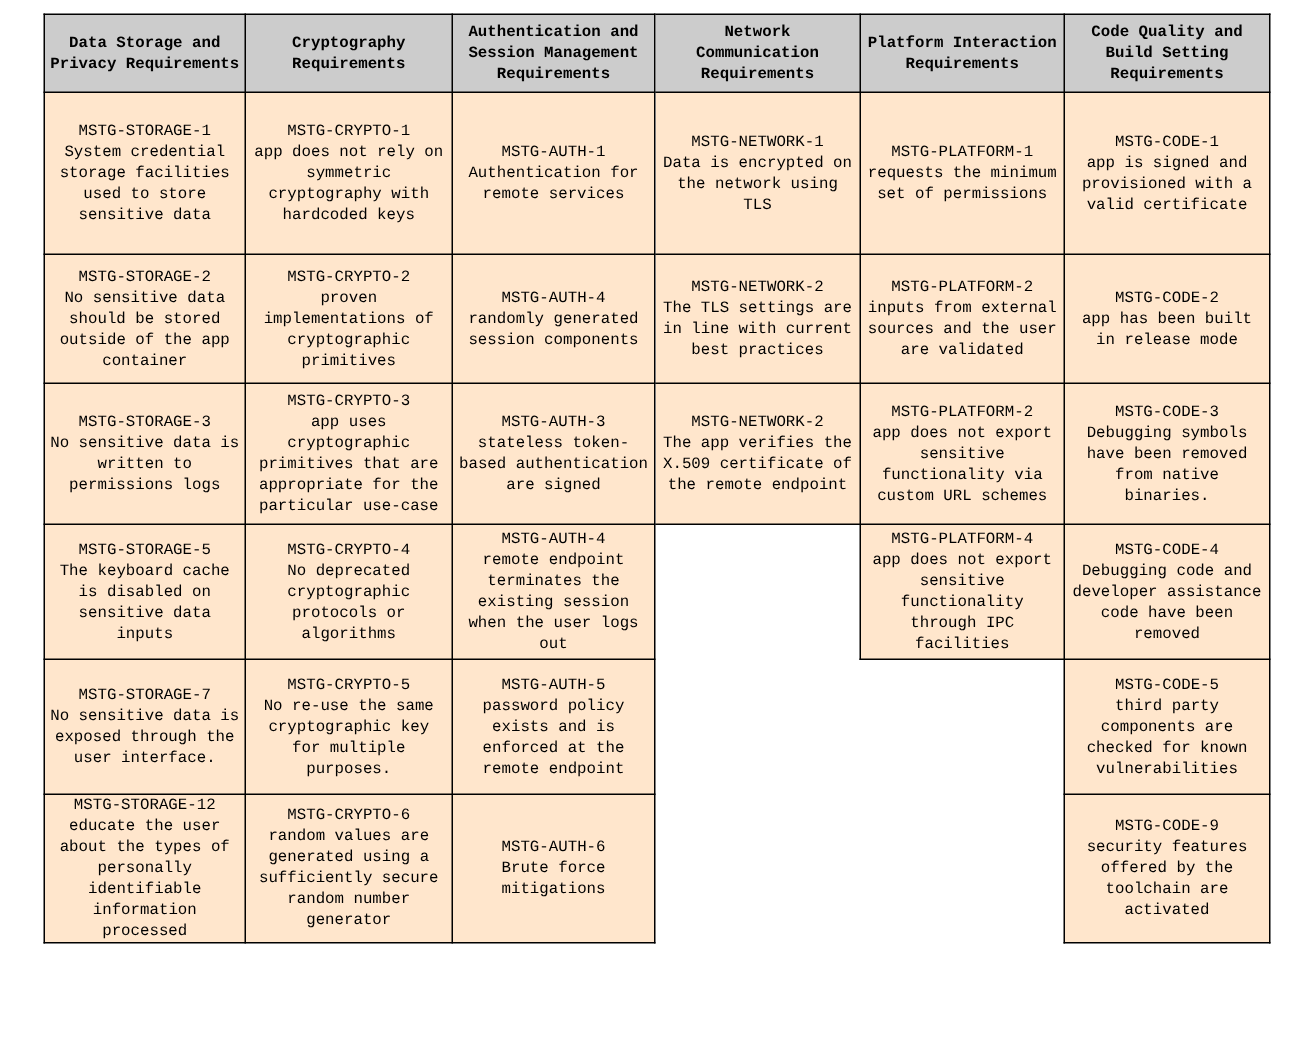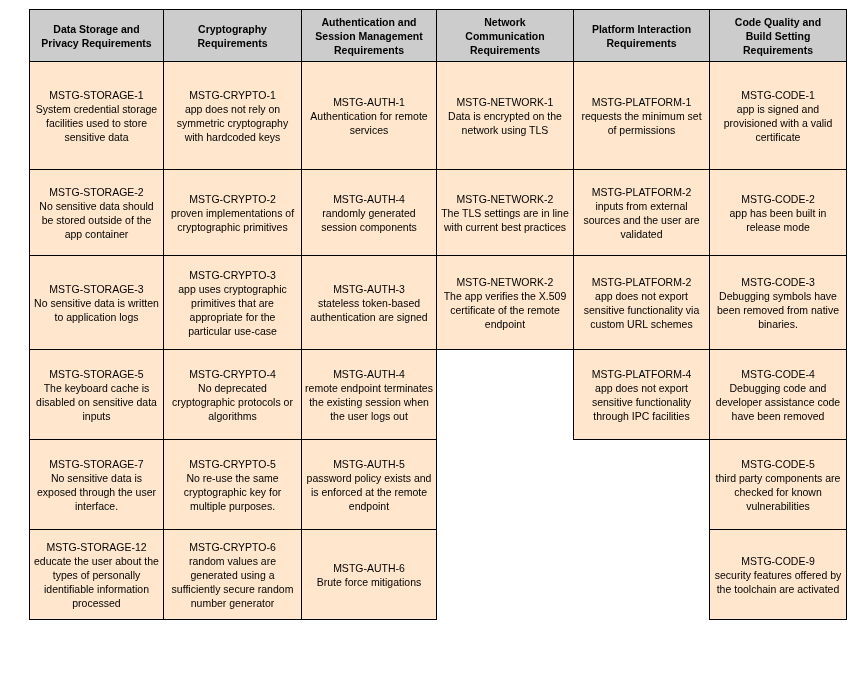--- a/index.html
+++ b/index.html
@@ -24,6 +24,7 @@
     border-collapse: collapse;
     table-layout: fixed;
     width: 817px;
+    font-family: Liberation Mono, monospace;
   }
   table.mstg th, table.mstg td {
     padding: 0 3px;

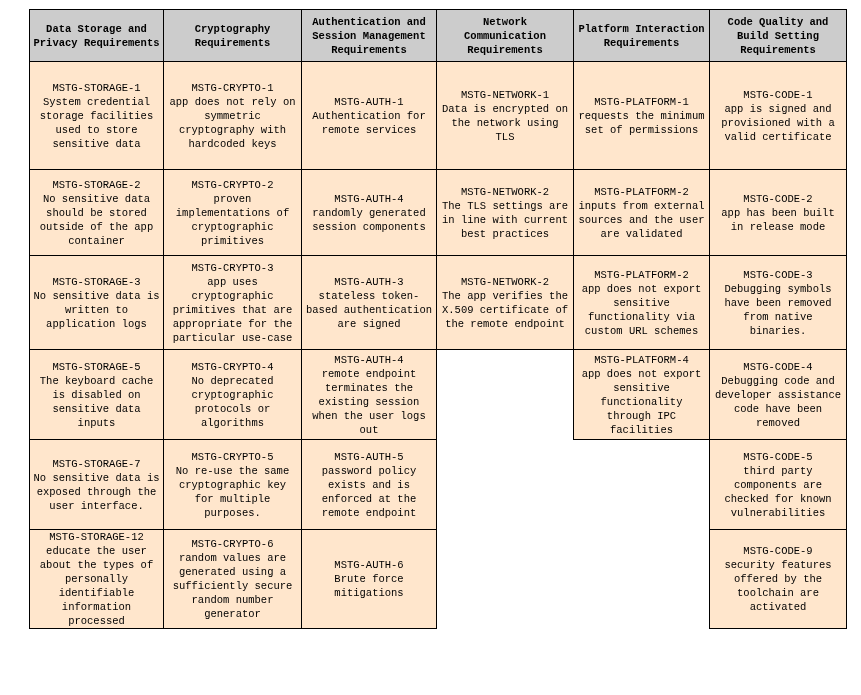--- a/index.html
+++ b/index.html
@@ -145,7 +145,7 @@
     <tr style="height:94px">
       <td class="cell">
         <span class="code">MSTG-STORAGE-3</span>
-        <span class="desc">No sensitive data is written to application logs</span>
+        <span class="desc">No sensitive data is written to permissions logs</span>
       </td>
       <td class="cell">
         <span class="code">MSTG-CRYPTO-3</span>

